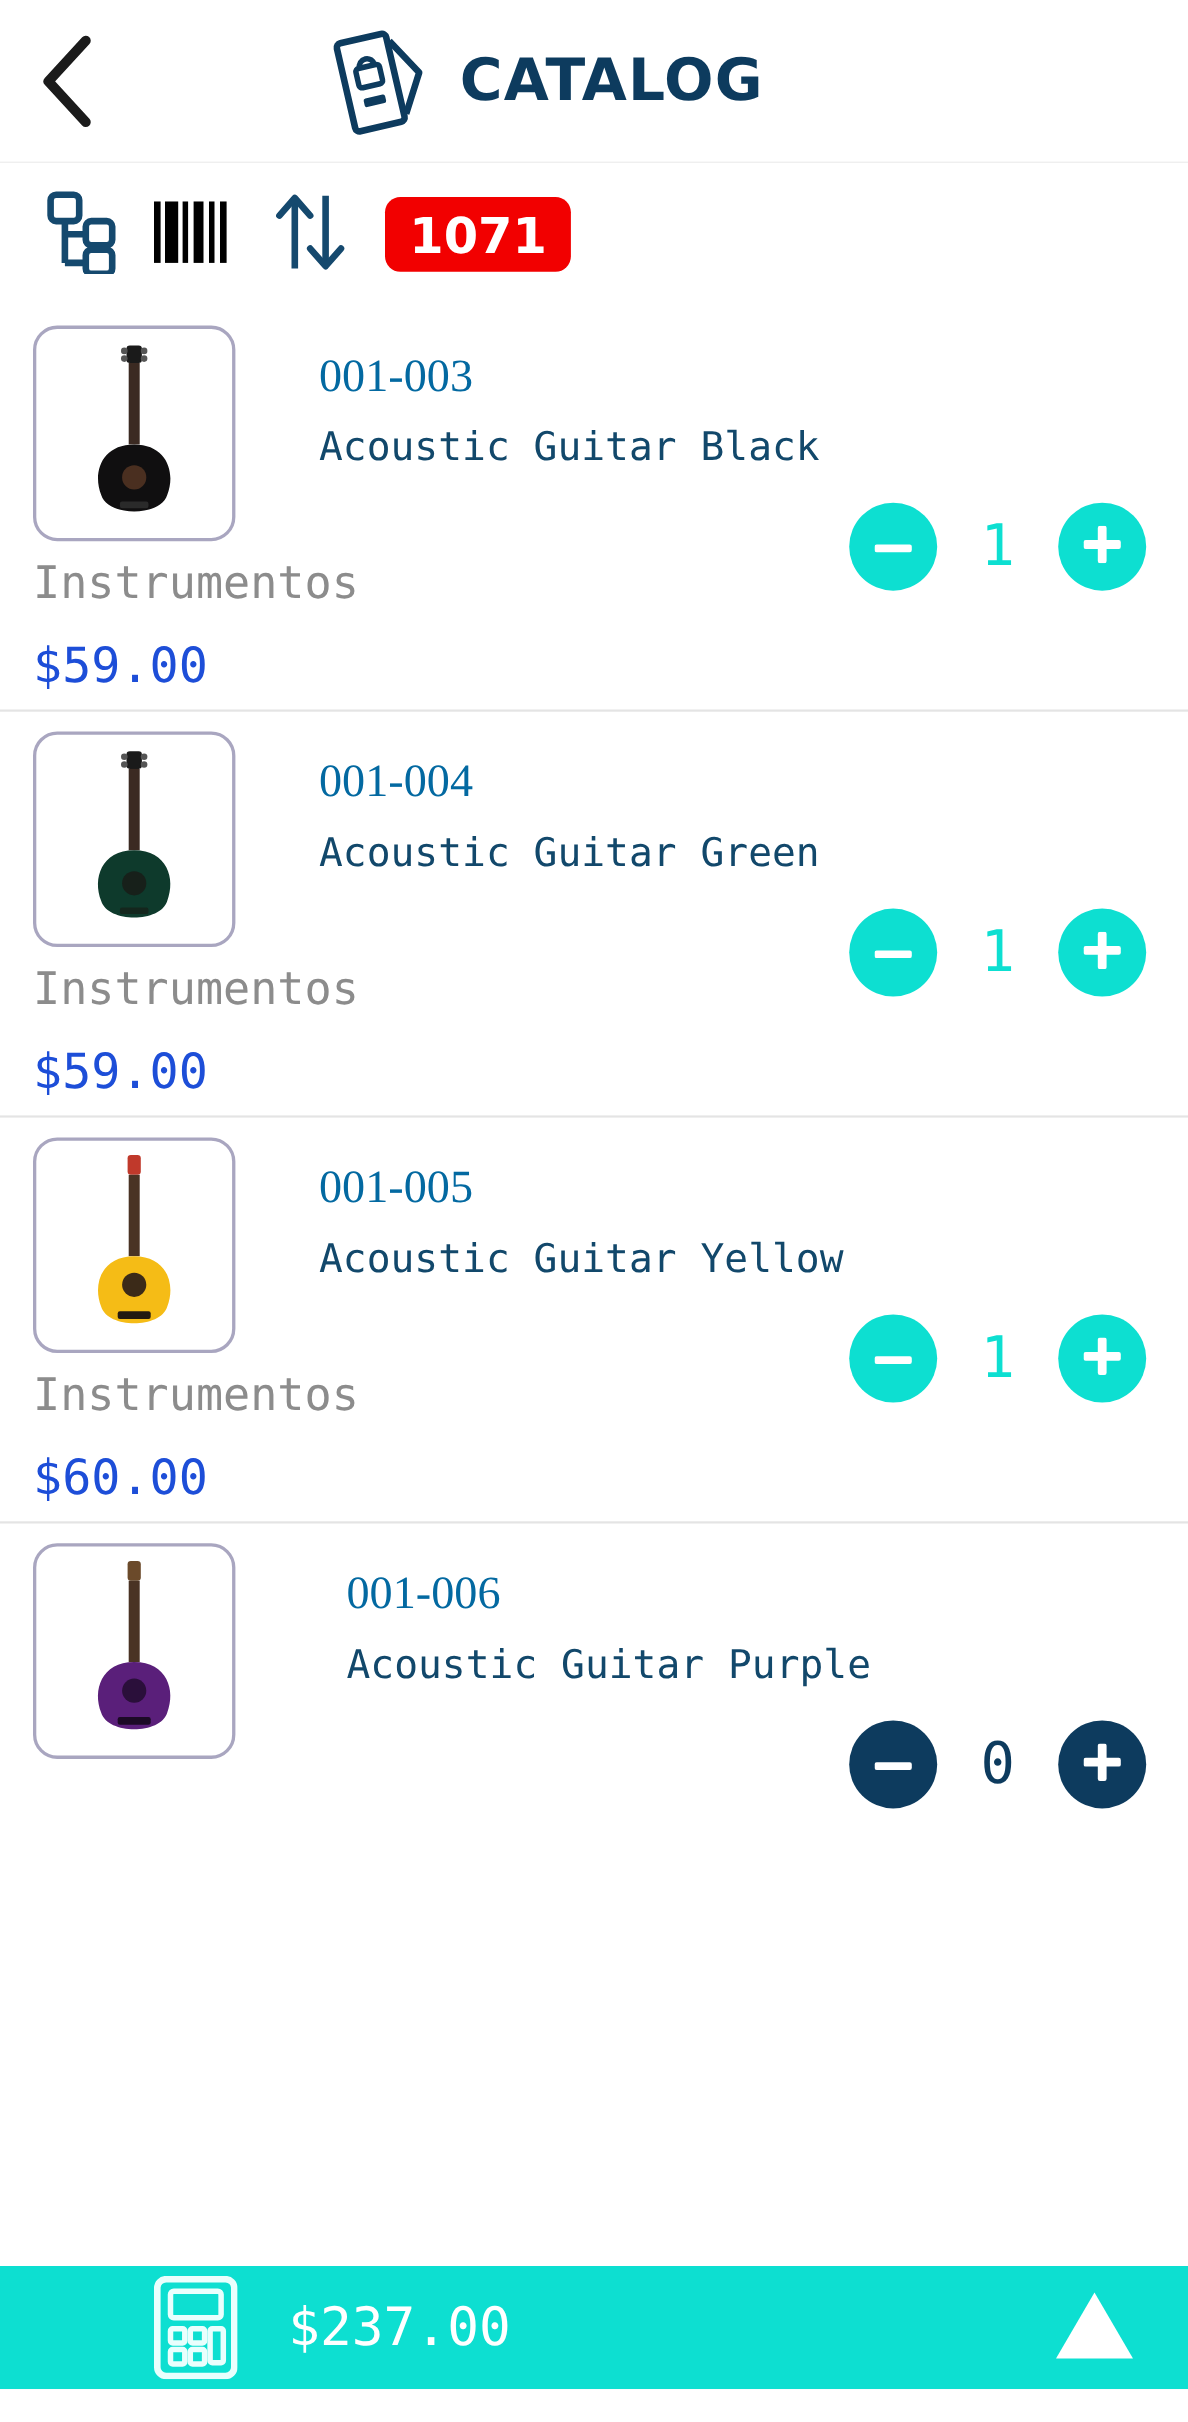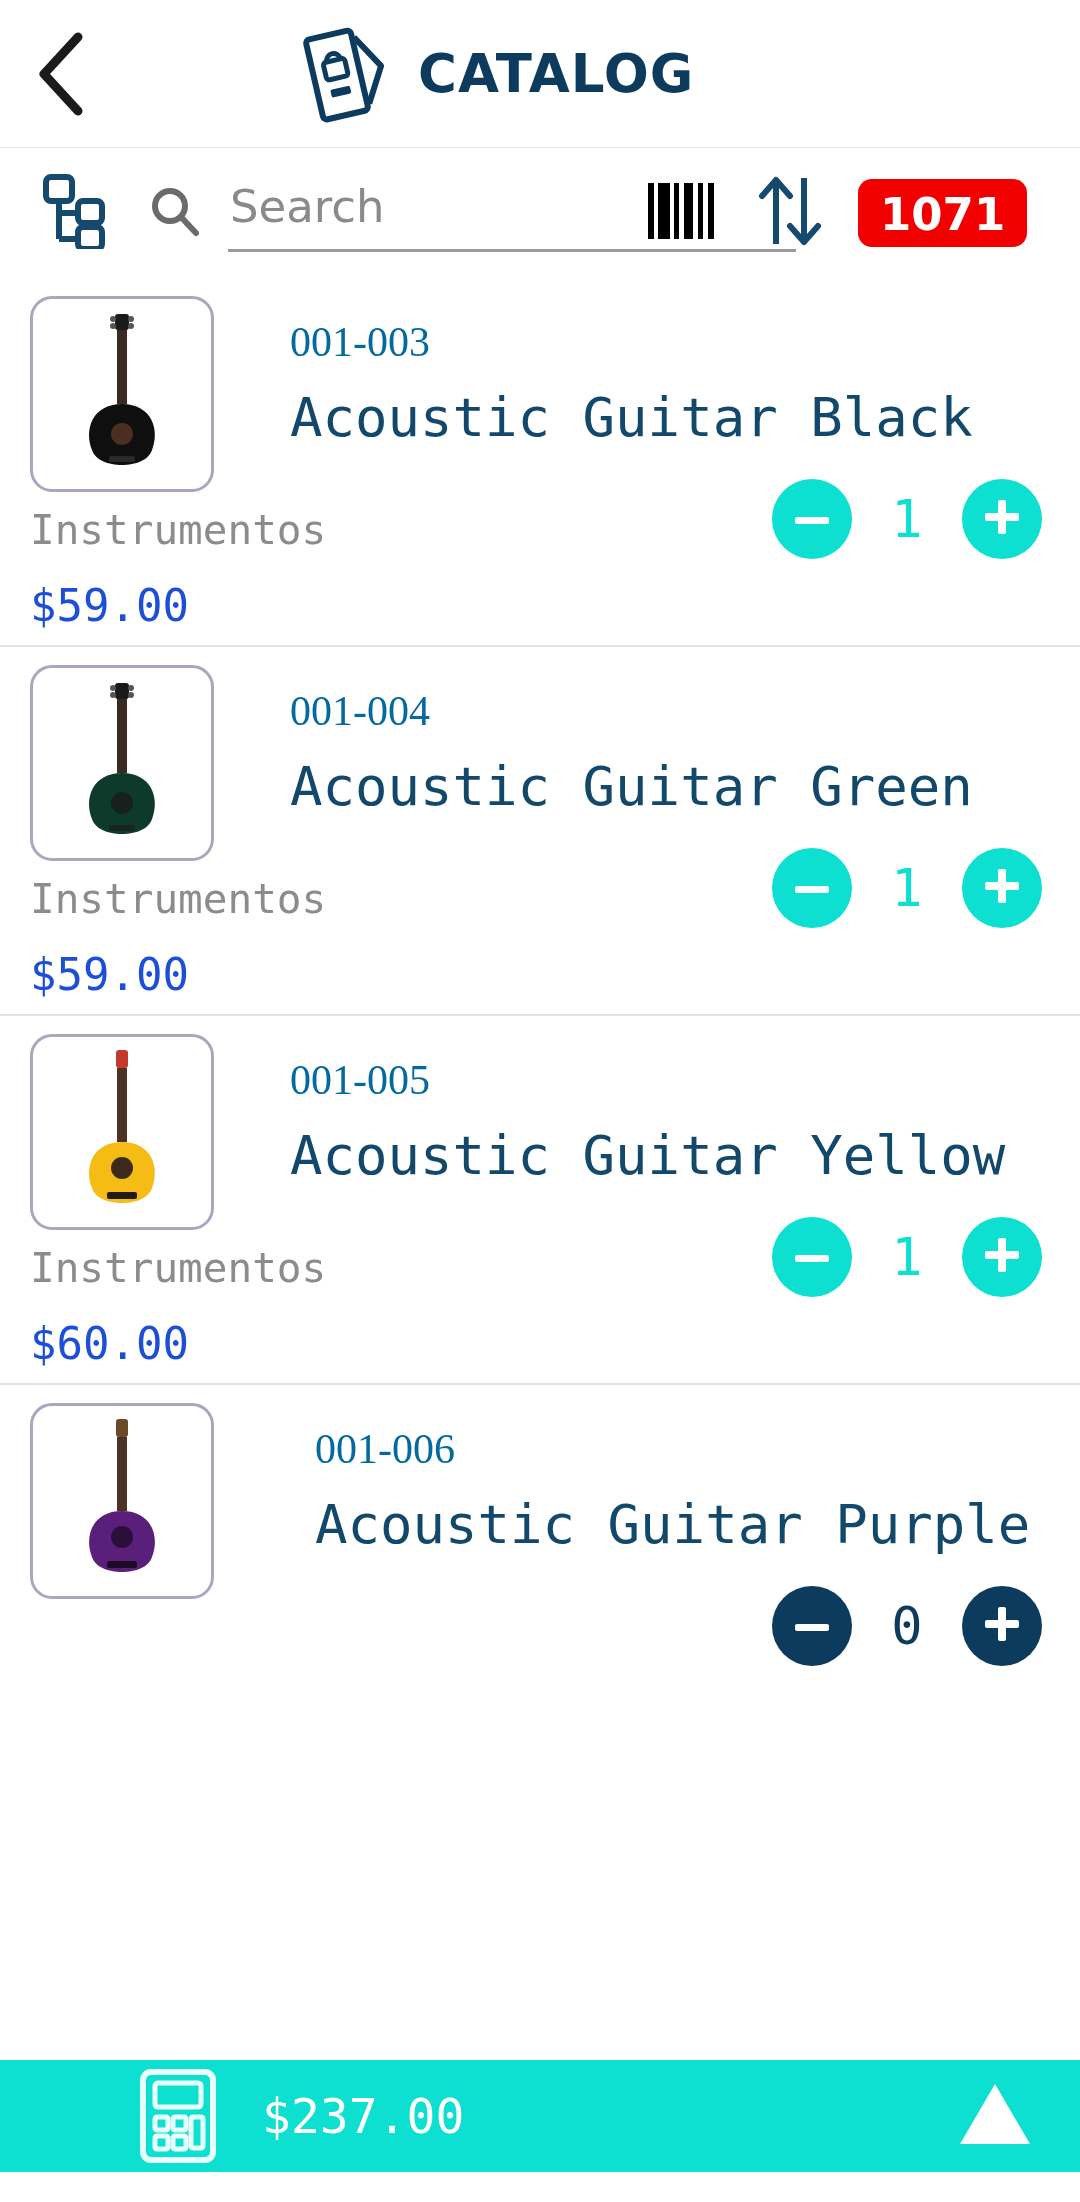--- a/index.html
+++ b/index.html
@@ -201,15 +201,6 @@
       </span>
     </div>
 
-    <div class="search-wrap">
-      <span class="search-icon">
-        <svg width="54" height="54" viewBox="0 0 54 54">
-          <circle cx="22" cy="22" r="15" stroke="#6b6b6b" stroke-width="6" fill="none"></circle>
-          <path d="M33 33 L48 49" stroke="#6b6b6b" stroke-width="6" stroke-linecap="round"></path>
-        </svg>
-      </span>
-      <input class="search-field" type="text" placeholder="Search" style="">
-    </div>
 
     <div class="tool-icons">
       <span class="barcode-btn">

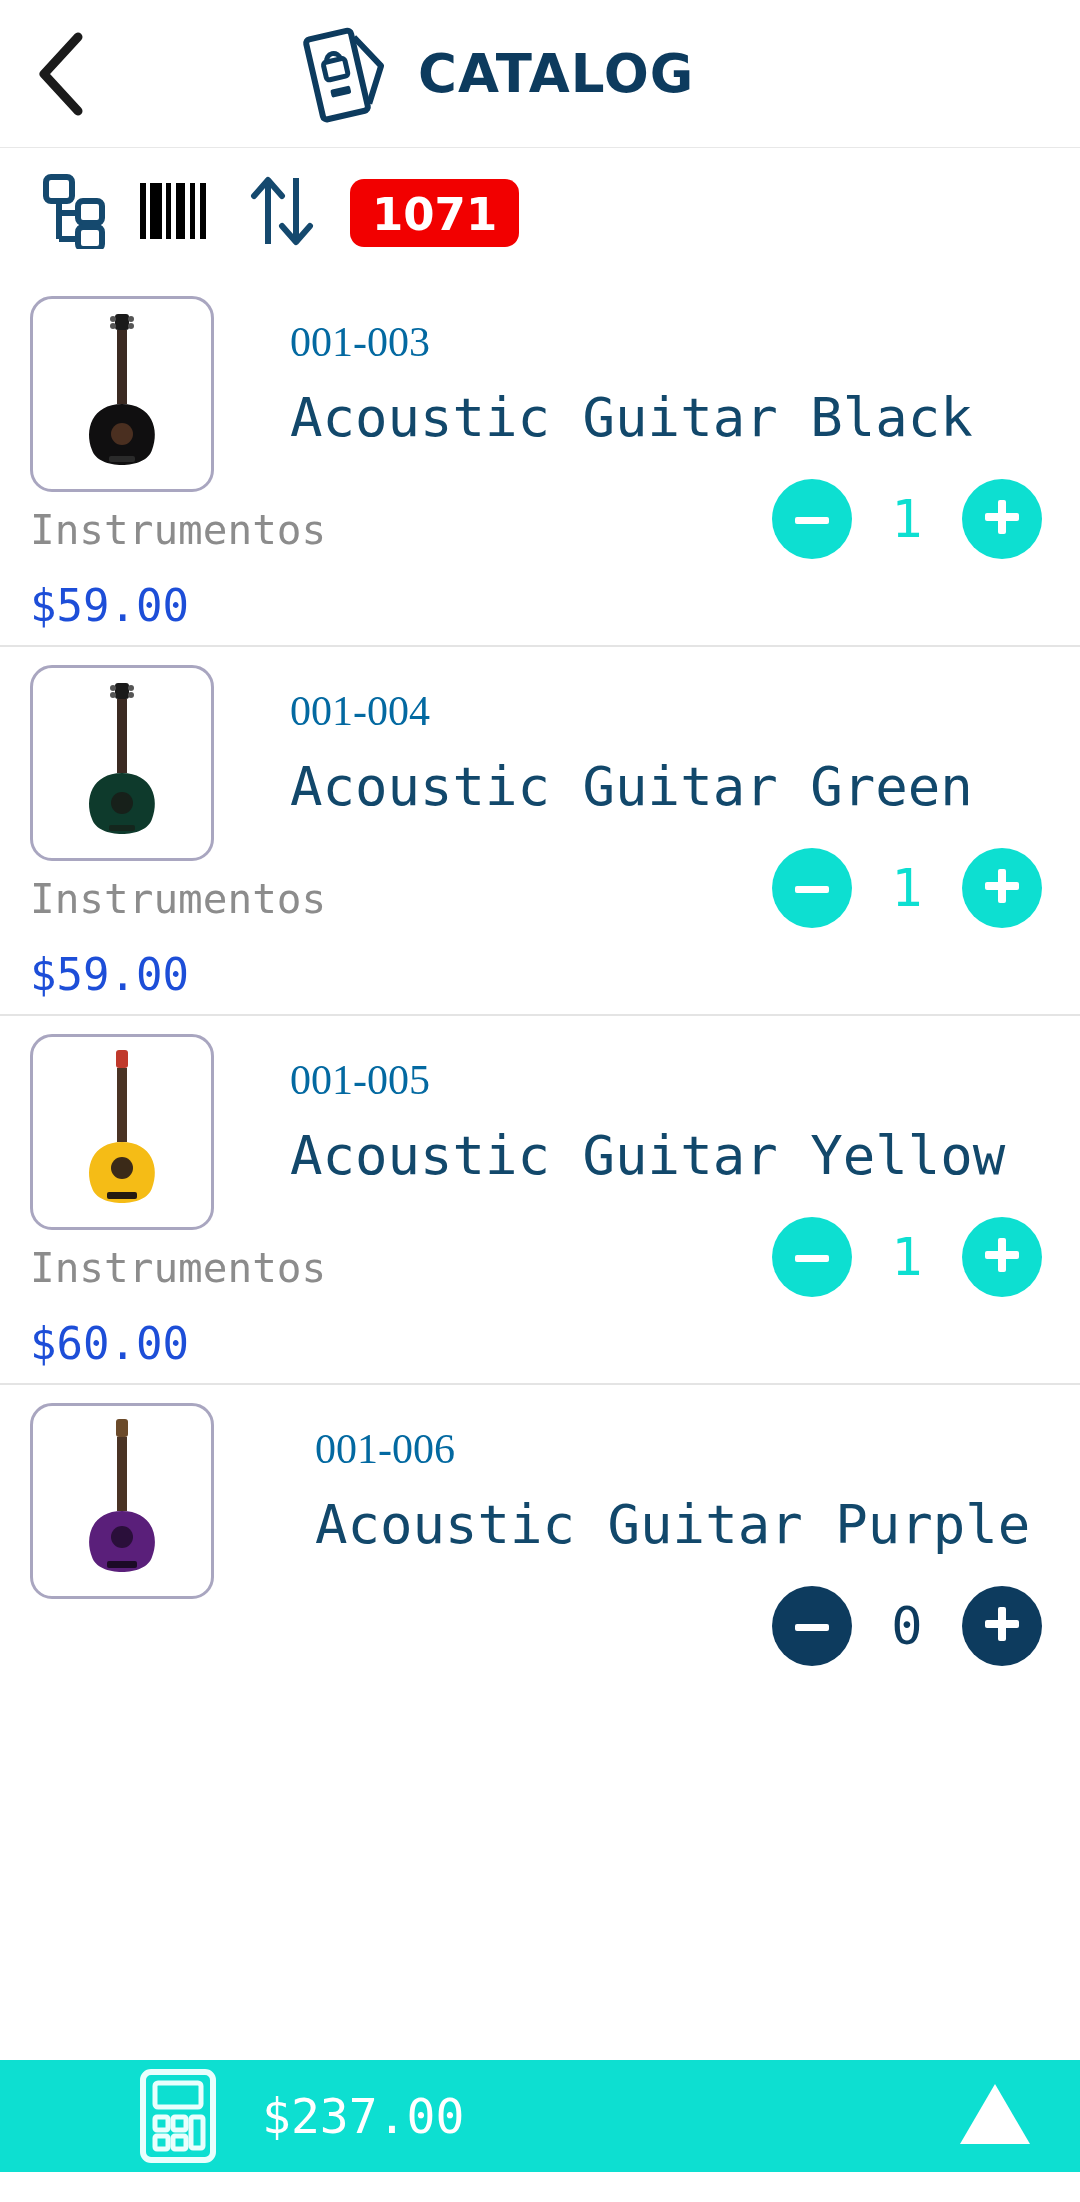--- a/index.html
+++ b/index.html
@@ -113,7 +113,7 @@
   }
   .pname {
     font-family: "DejaVu Sans Mono", monospace;
-    font-size: 54px; color: #12486b;
+    font-size: 36px; color: #12486b;
     margin-top: 20px; white-space: nowrap;
   }
   .stepper {

